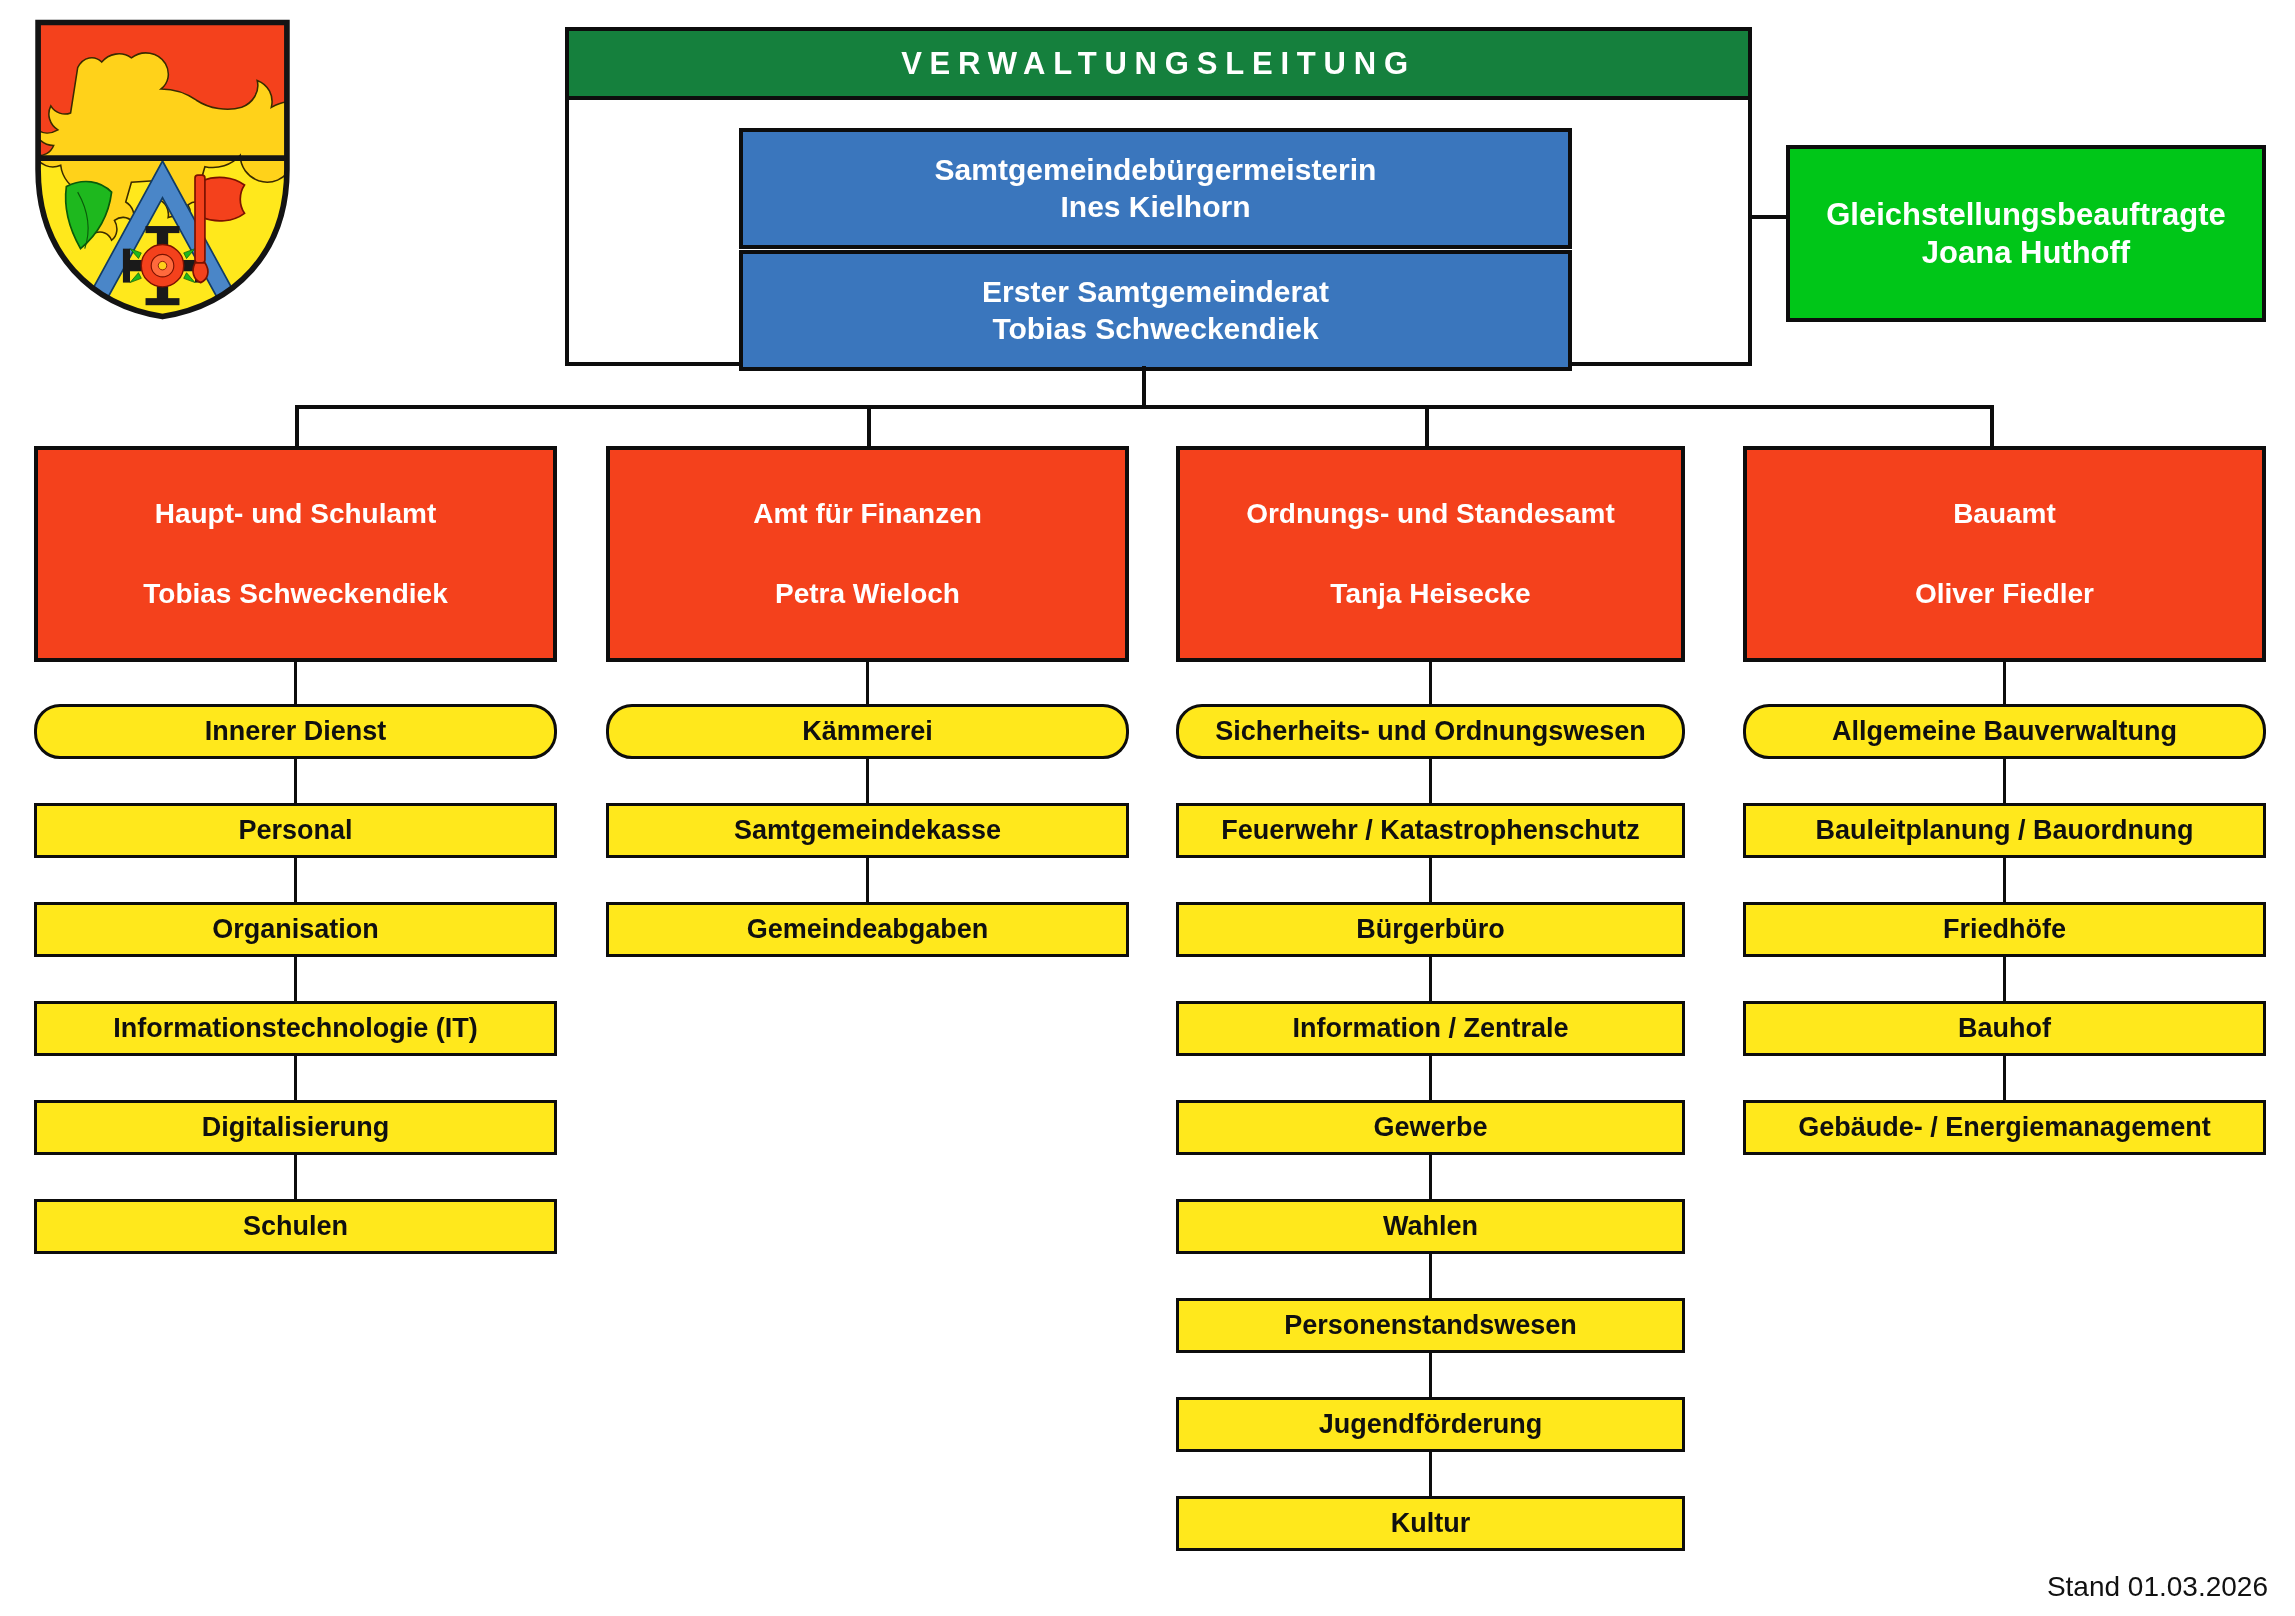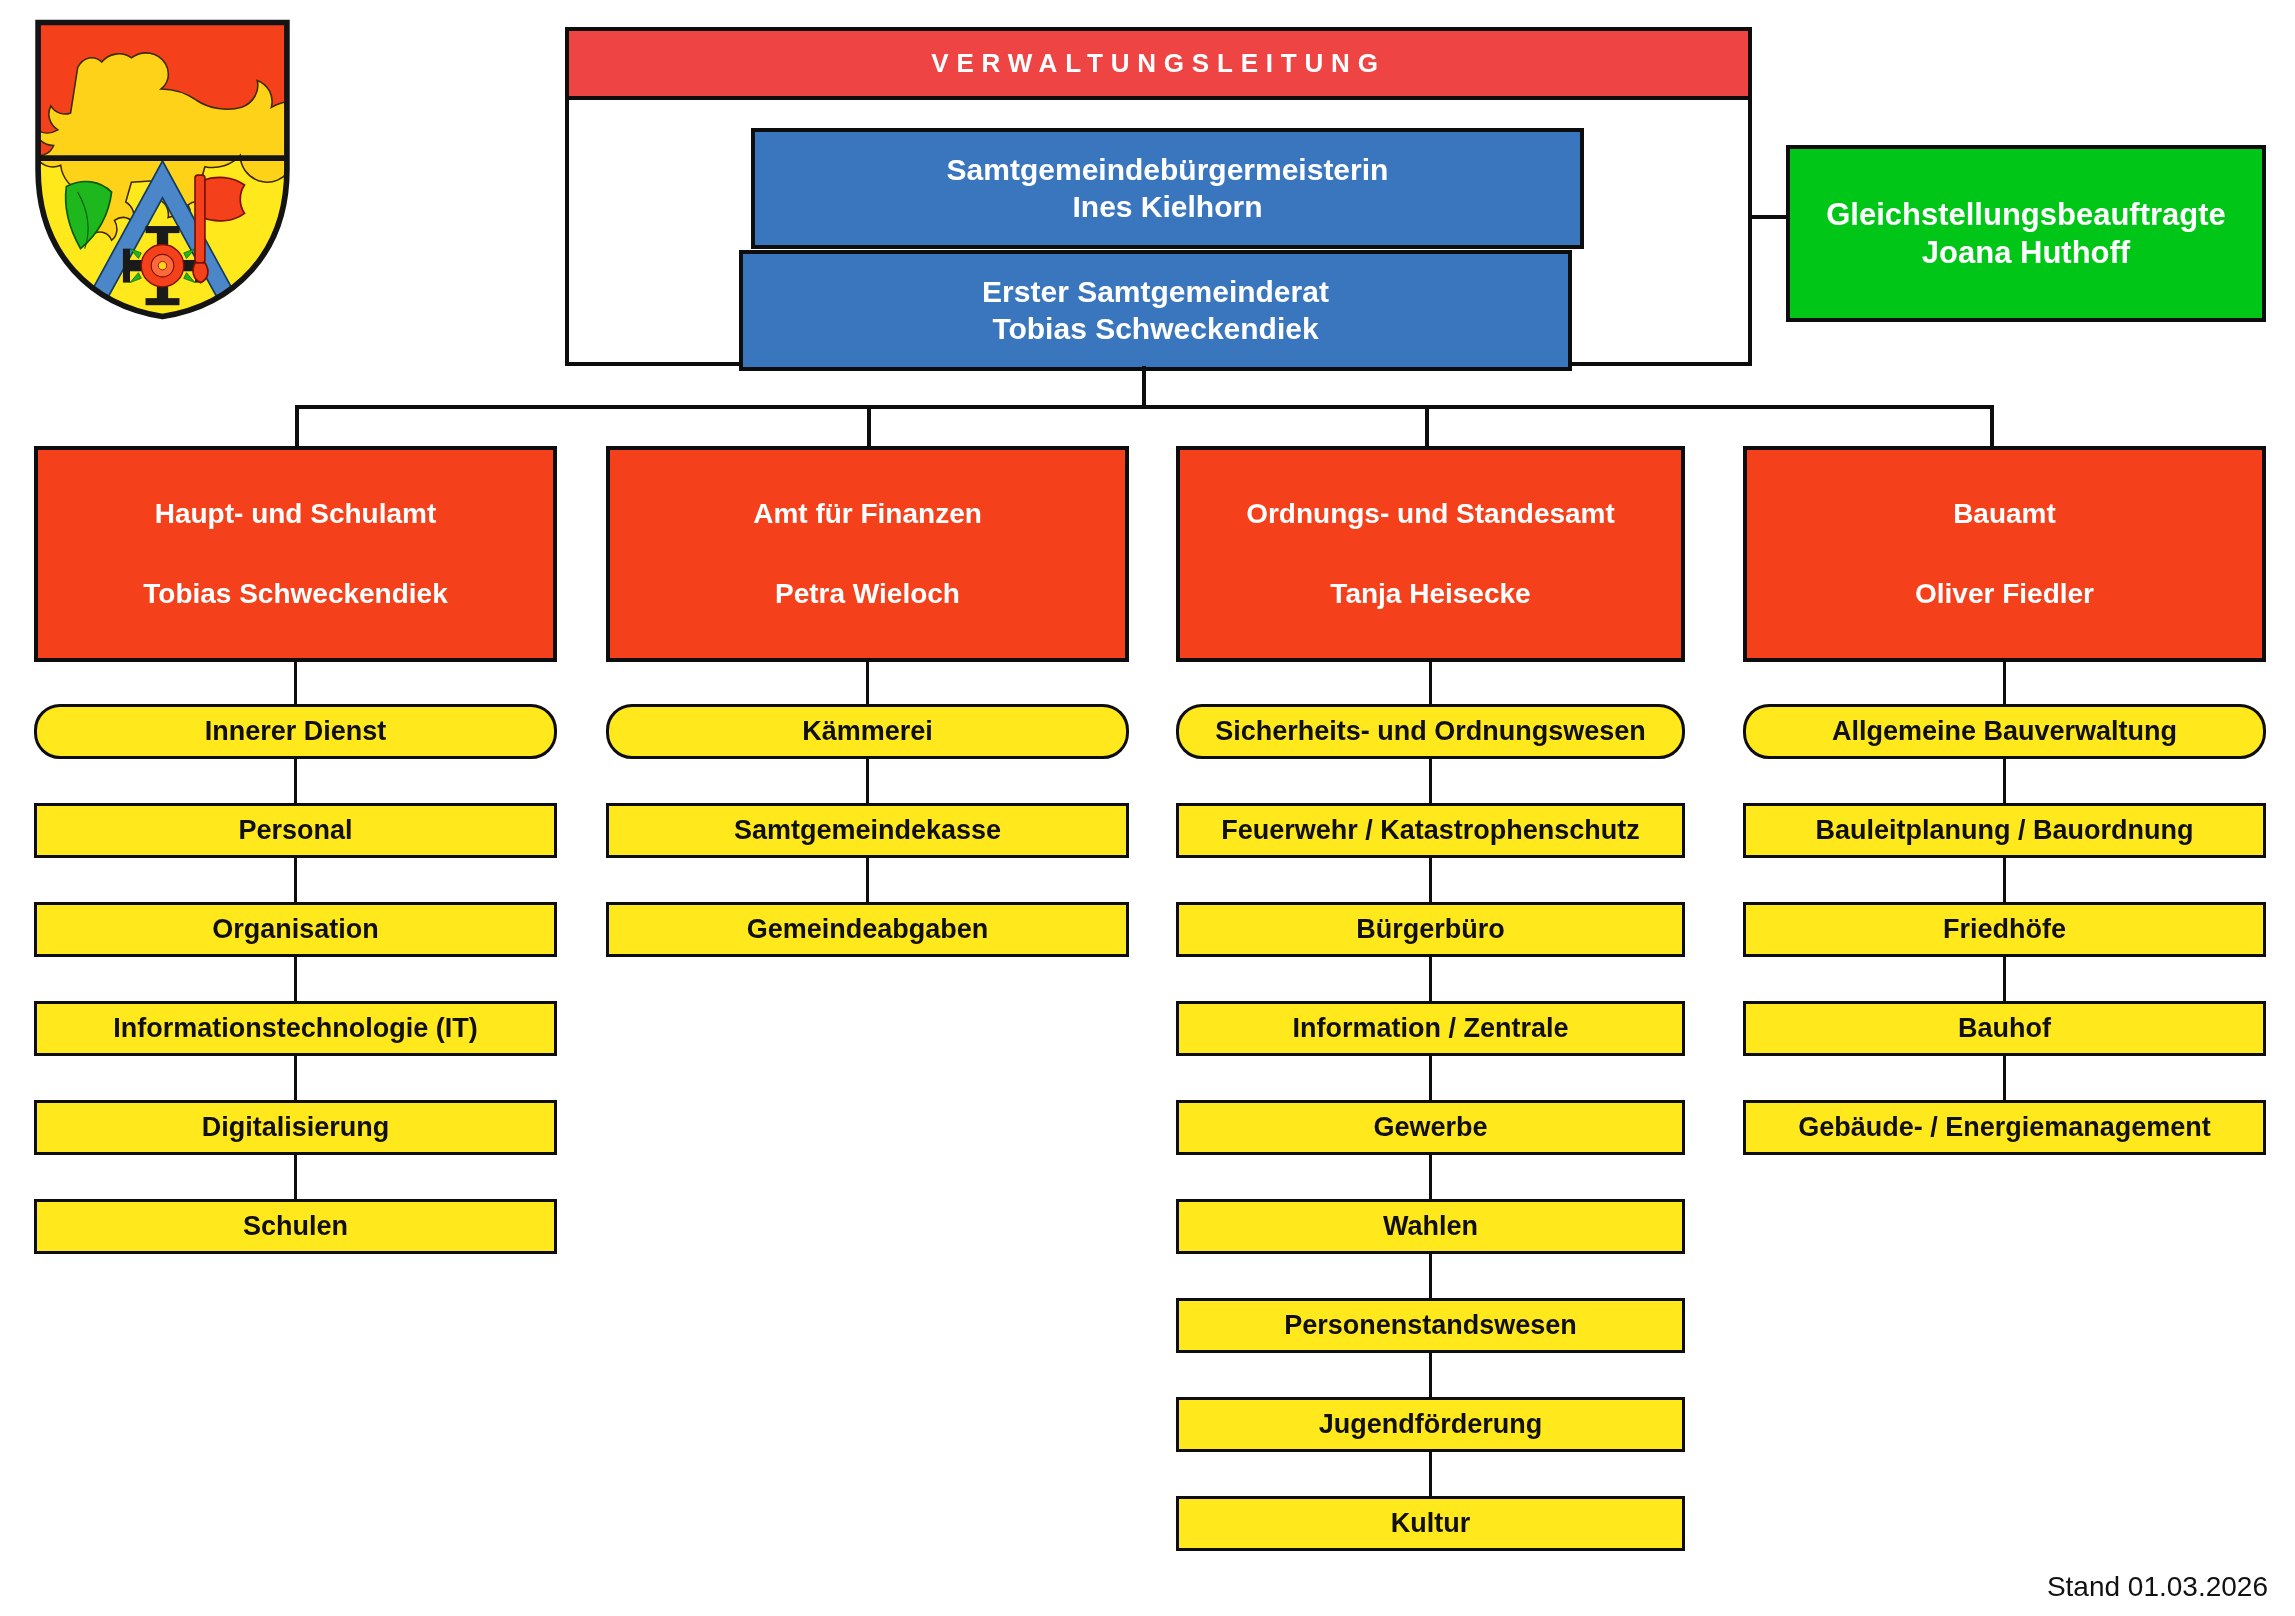--- a/index.html
+++ b/index.html
@@ -20,8 +20,8 @@
   }
   .lead-title{
     position:absolute;left:0;top:0;width:100%;height:69px;
-    background:#ef4444;border-bottom:4.2px solid #0d0d0d;box-sizing:border-box;
-    color:#ffffff;font-size:26px;font-weight:bold;letter-spacing:7.8px;
+    background:#15803d;border-bottom:4.2px solid #0d0d0d;box-sizing:border-box;
+    color:#ffffff;font-size:31px;font-weight:bold;letter-spacing:7.8px;
     display:flex;align-items:center;justify-content:center;
     font-family:"Liberation Sans","DejaVu Sans",sans-serif;
   }

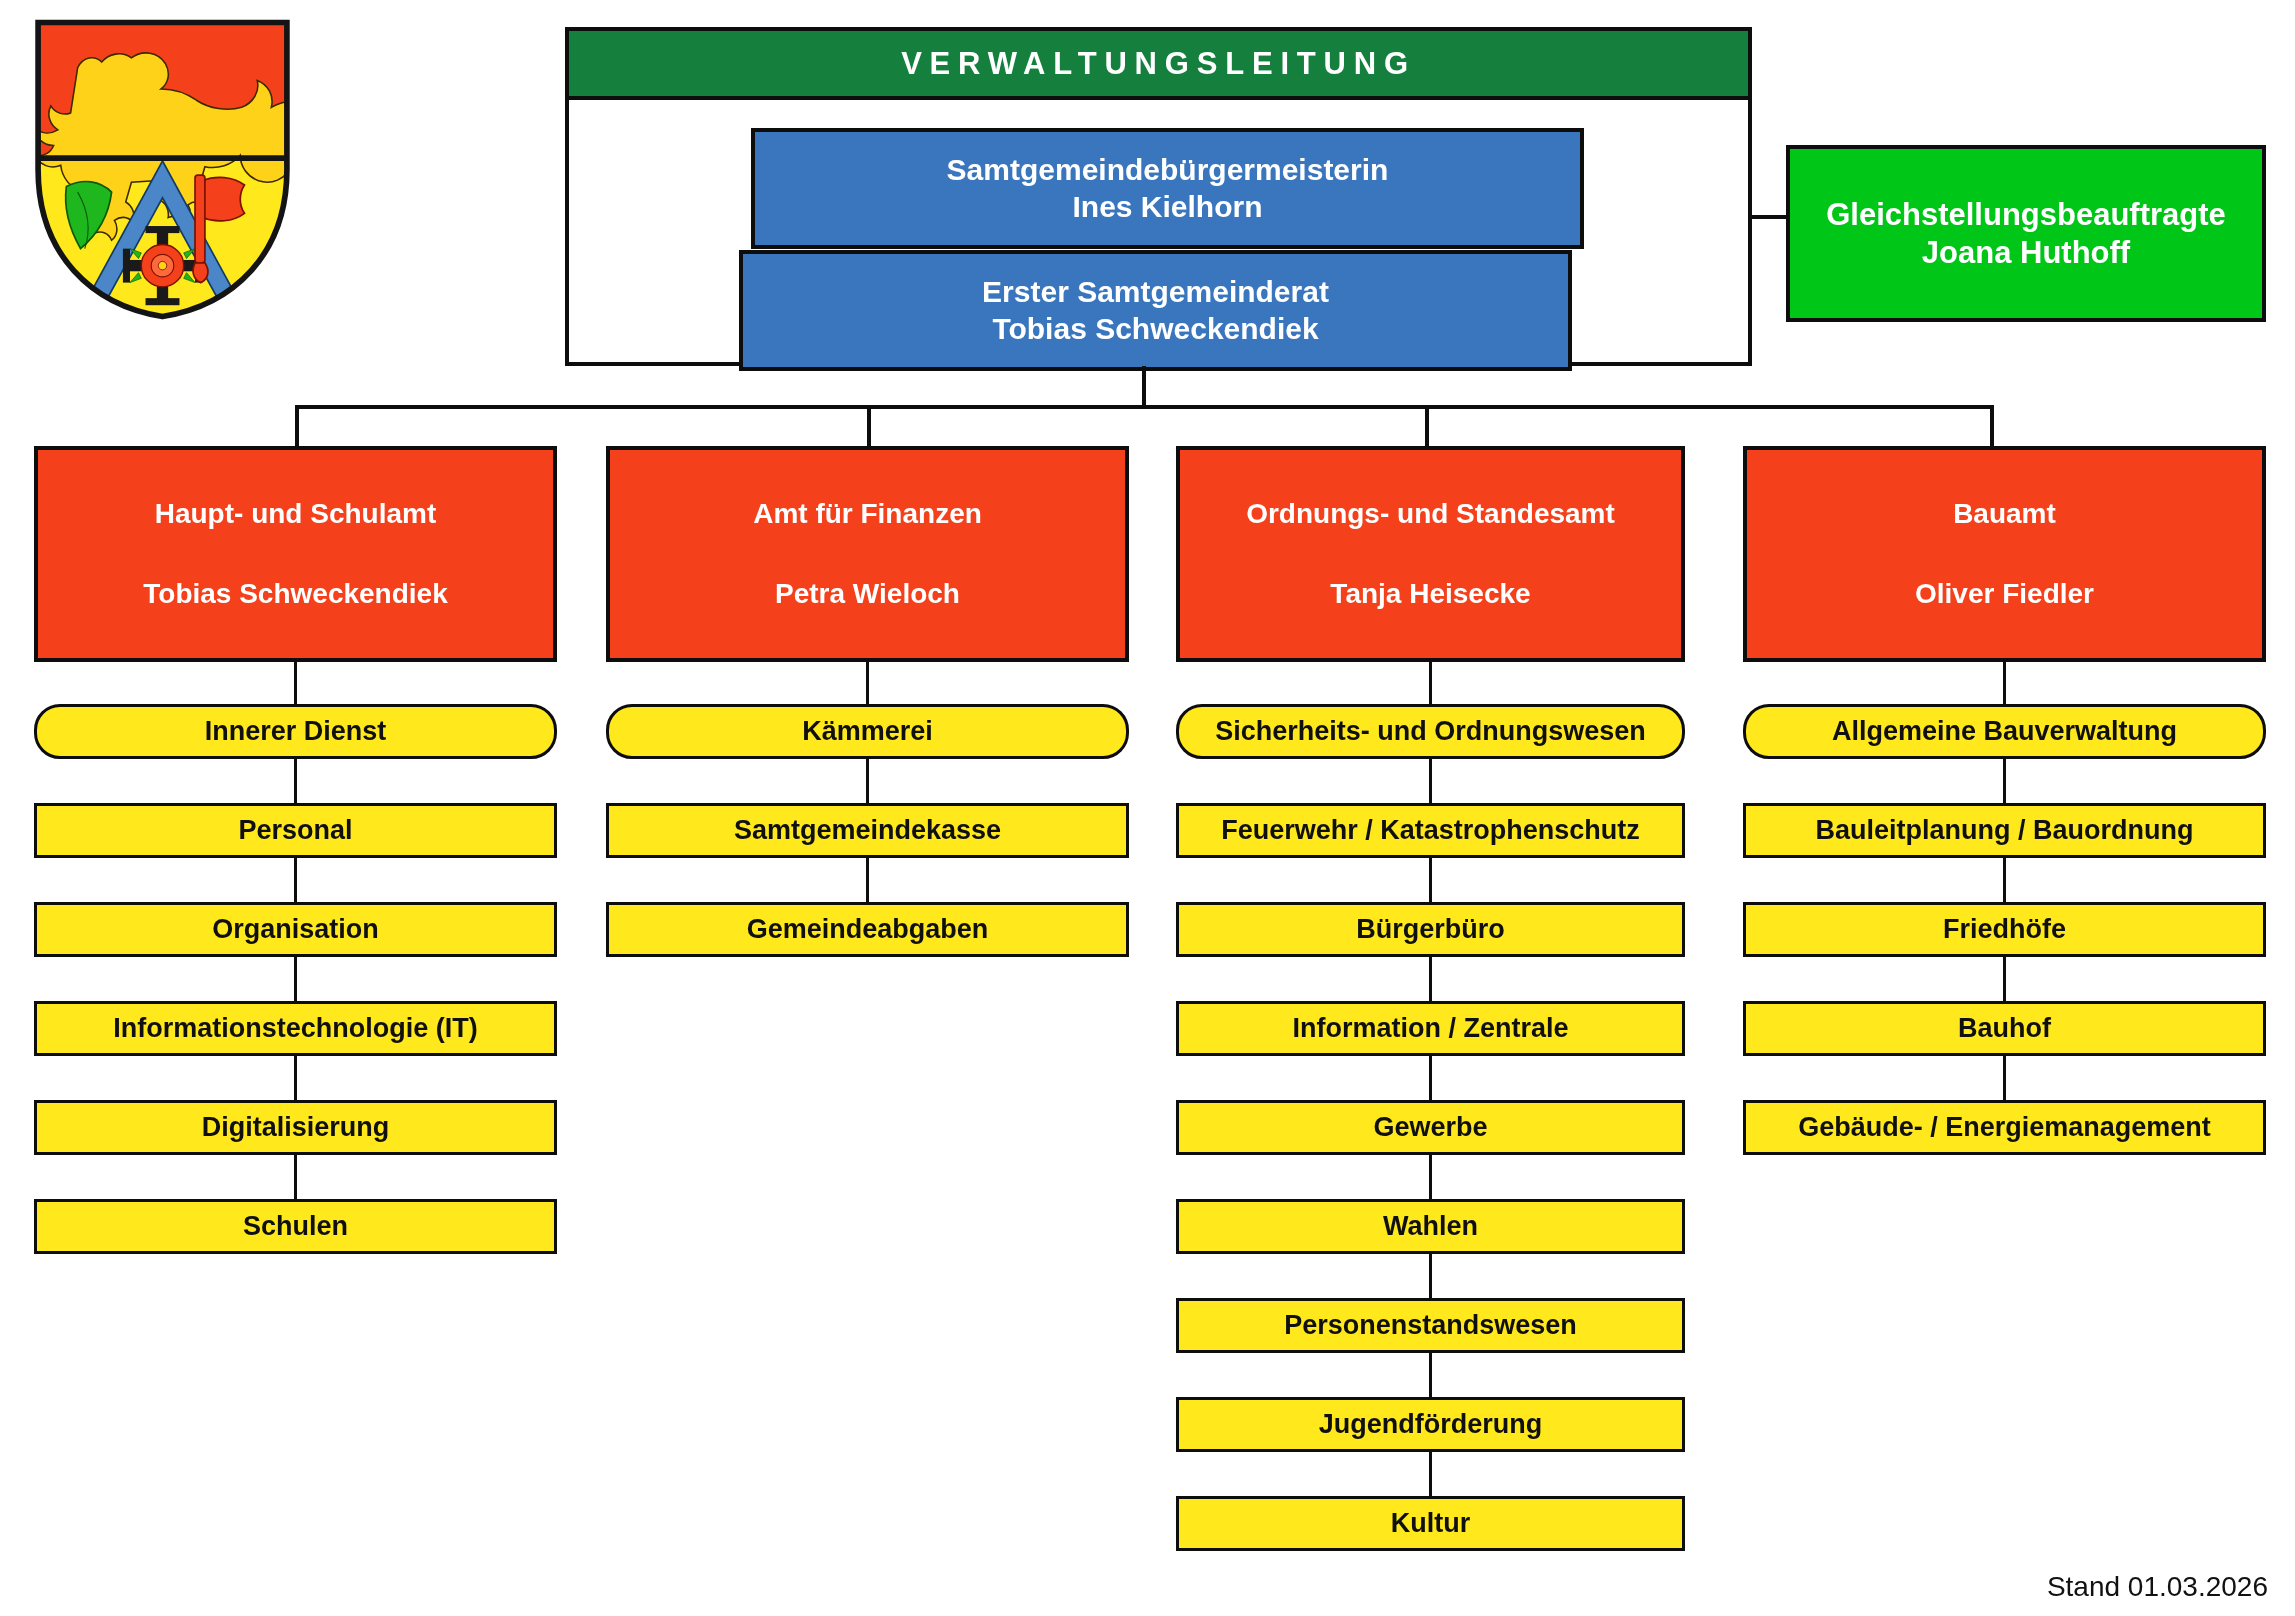--- a/index.html
+++ b/index.html
@@ -31,7 +31,7 @@
     display:flex;flex-direction:column;align-items:center;justify-content:center;
     text-align:center;
   }
-  .lead-box.b1{left:170px;top:97px;width:833px;height:121px;margin-left:12px;}
+  .lead-box.b1{left:170px;top:97px;width:833px;height:121px;}
   .lead-box.b2{left:170px;top:219px;width:833px;height:121px;}
 
   

